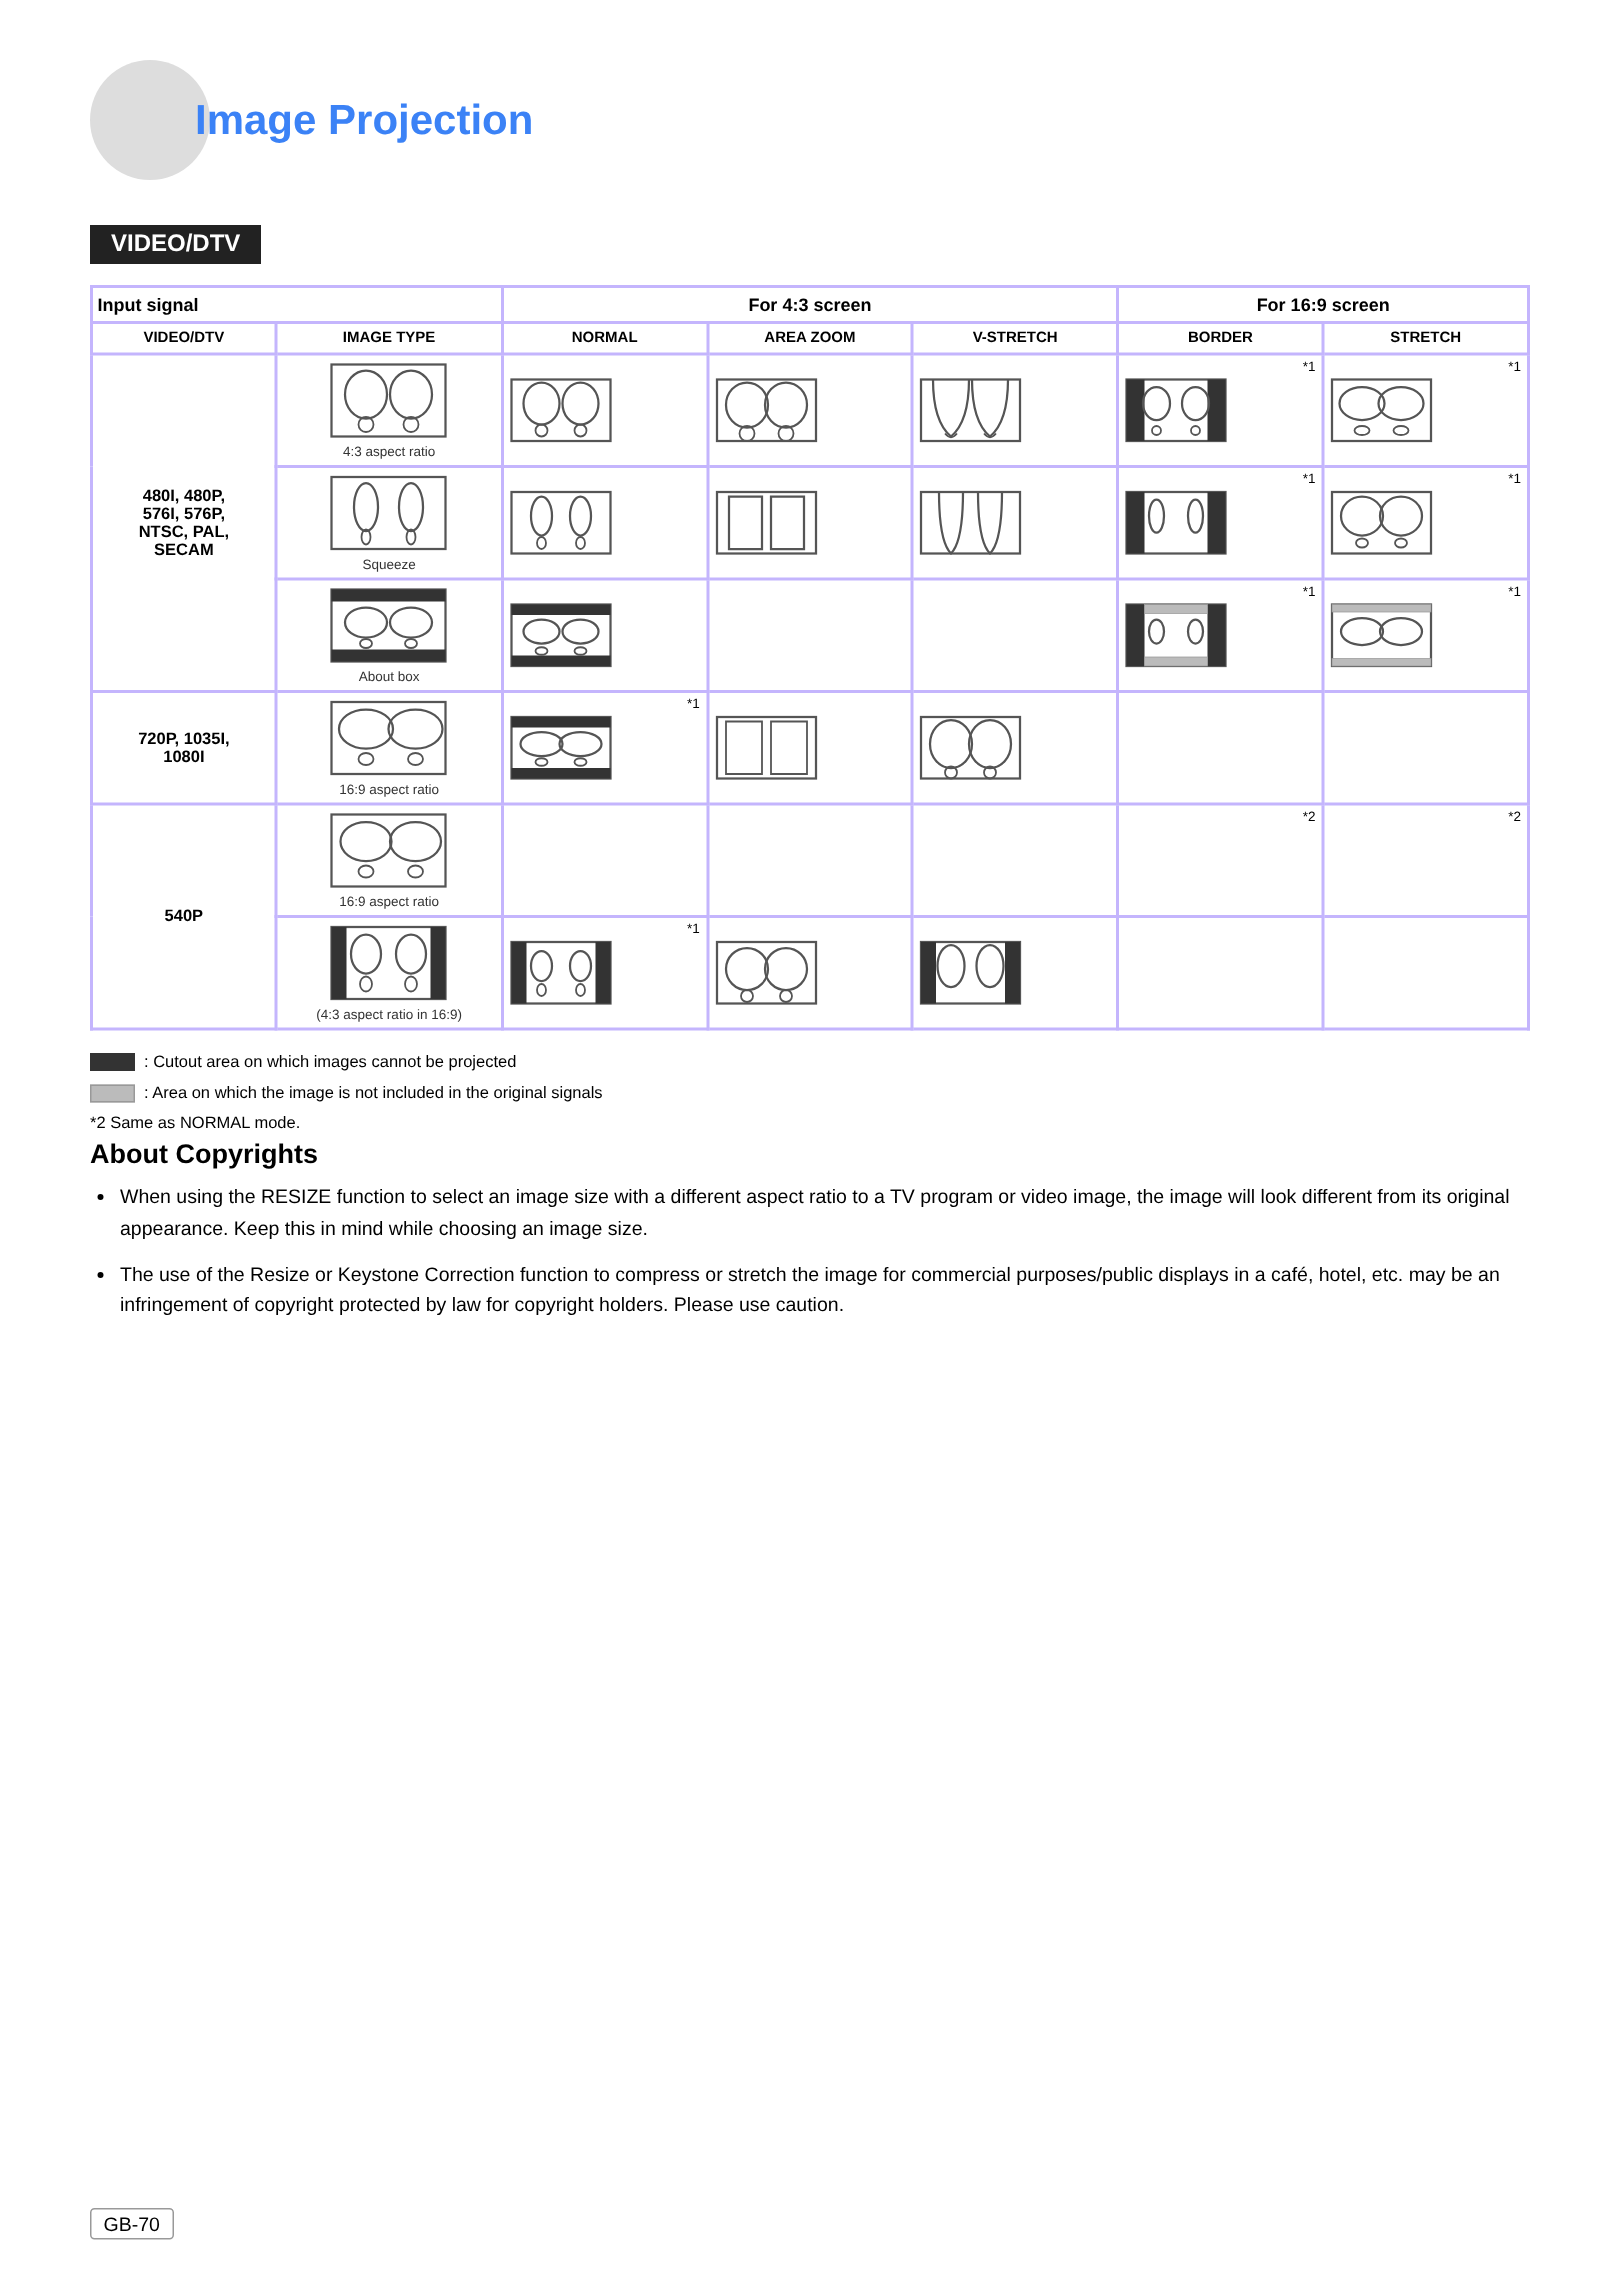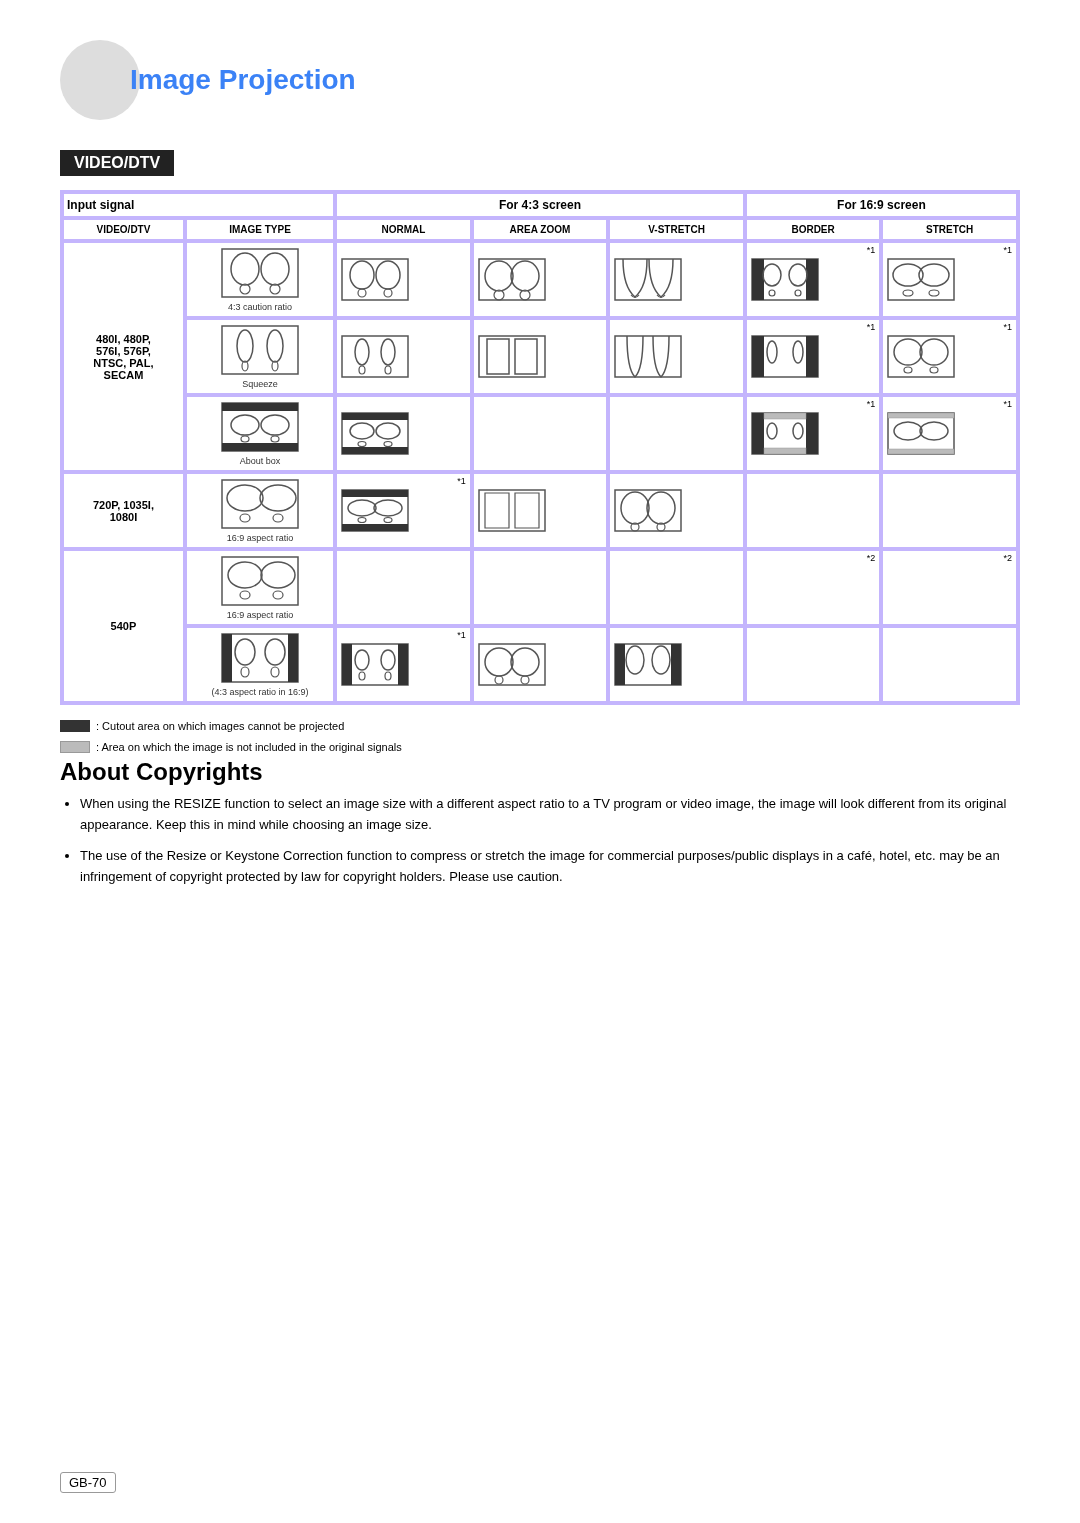--- a/index.html
+++ b/index.html
@@ -54,7 +54,7 @@
       margin-bottom: 12px;
     }
     .proj-table th, .proj-table td {
-      border: 4px solid #c4b5fd;
+      border: 2px solid #c4b5fd;
       text-align: center;
       vertical-align: middle;
       padding: 4px 3px;

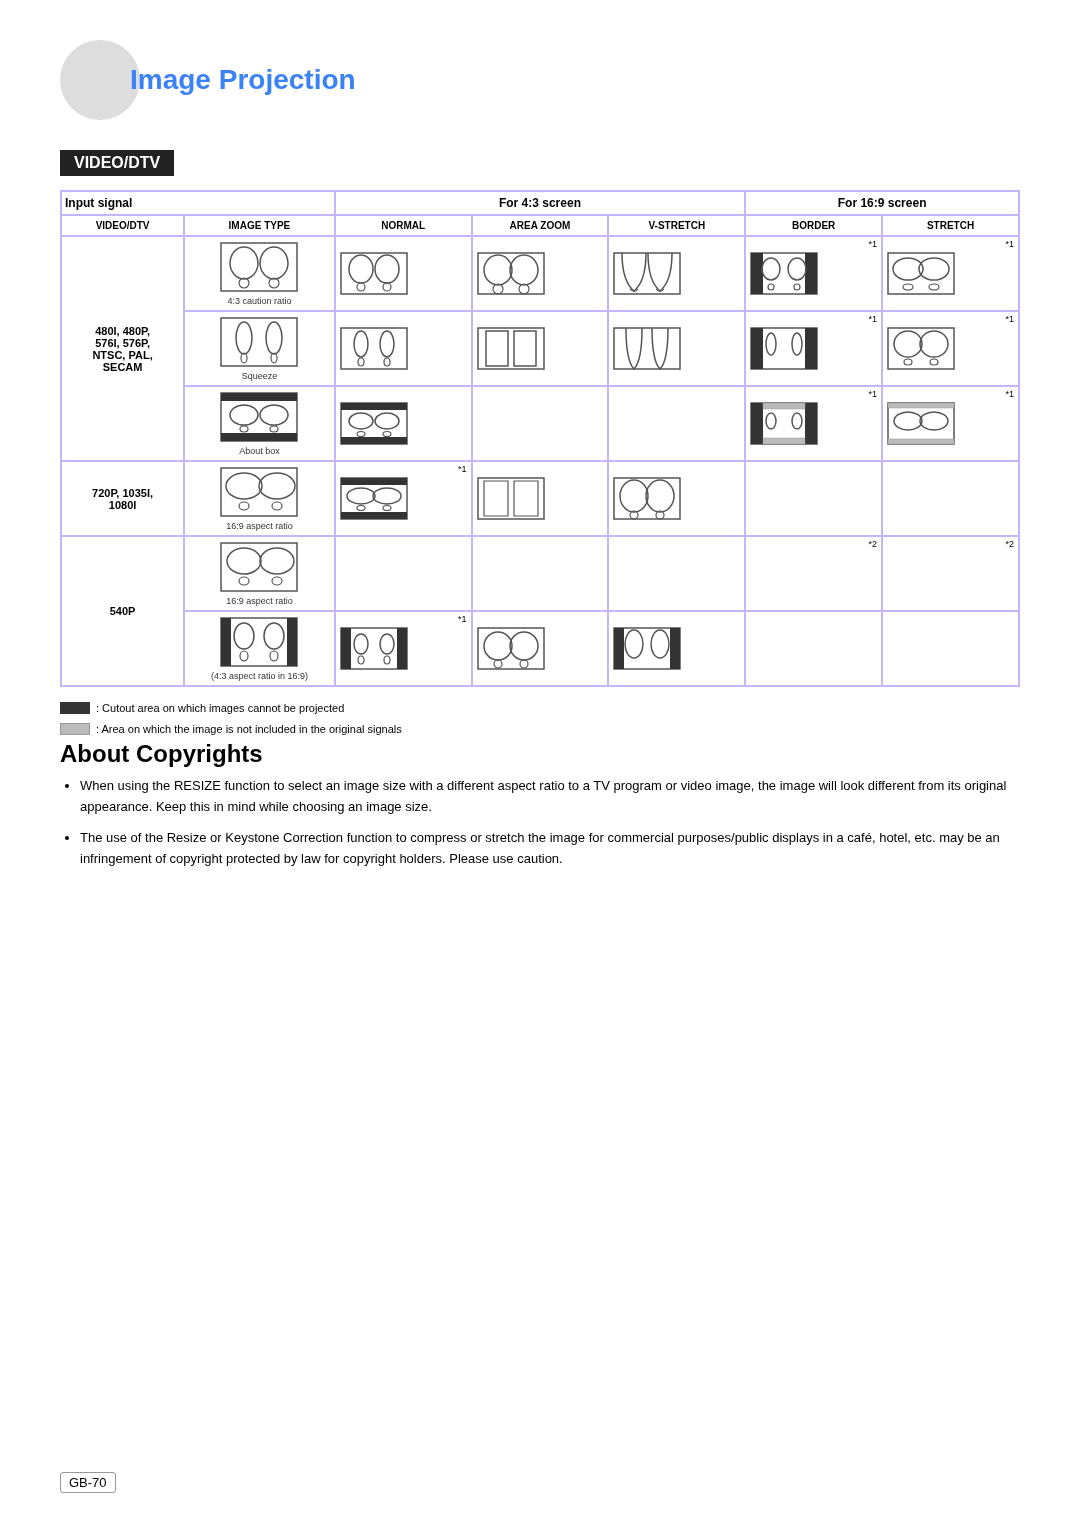--- a/index.html
+++ b/index.html
@@ -218,7 +218,7 @@
 
             <ellipse cx="55" cy="42" rx="5" ry="5" fill="none" stroke="#555" stroke-width="1.2"></ellipse>
           </svg>
-          <span class="img-label">4:3 caution ratio</span>
+          <span class="img-label">4:3 aspect ratio</span>
         </div>
       </td>
 

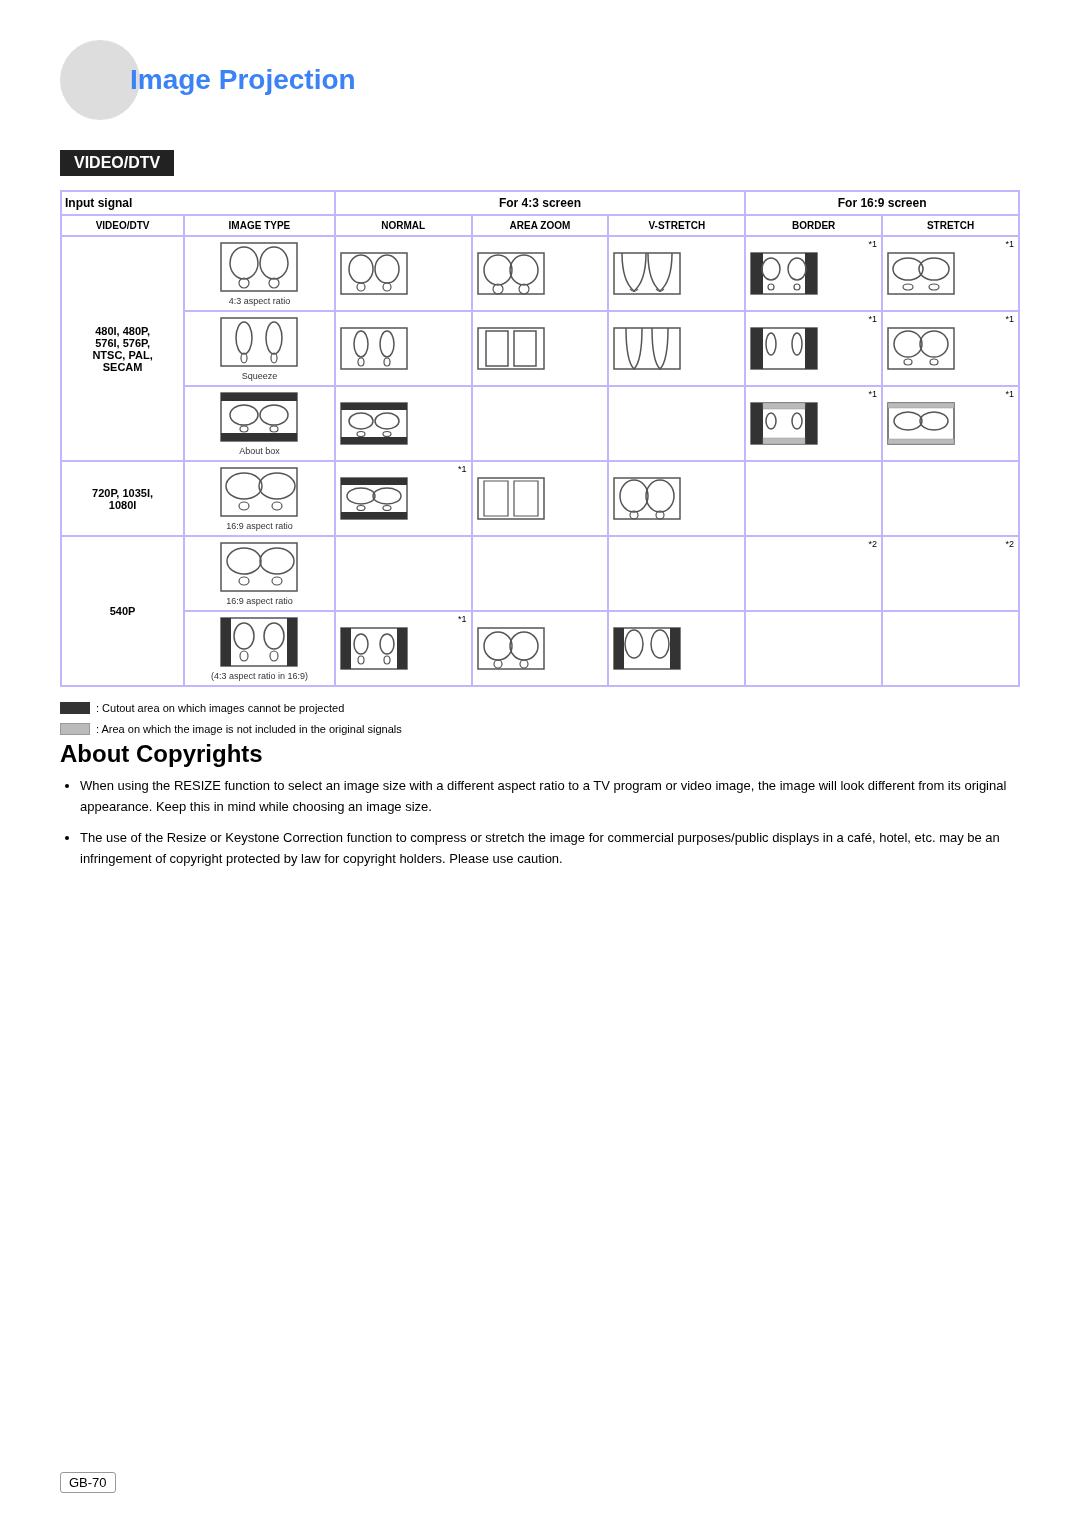--- a/index.html
+++ b/index.html
@@ -561,6 +561,7 @@
     <span class="legend-box-light"></span>
     <span>: Area on which the image is not included in the original signals</span>
   </div>
+  <div>*2 Same as NORMAL mode.</div>
 </div>
 
 

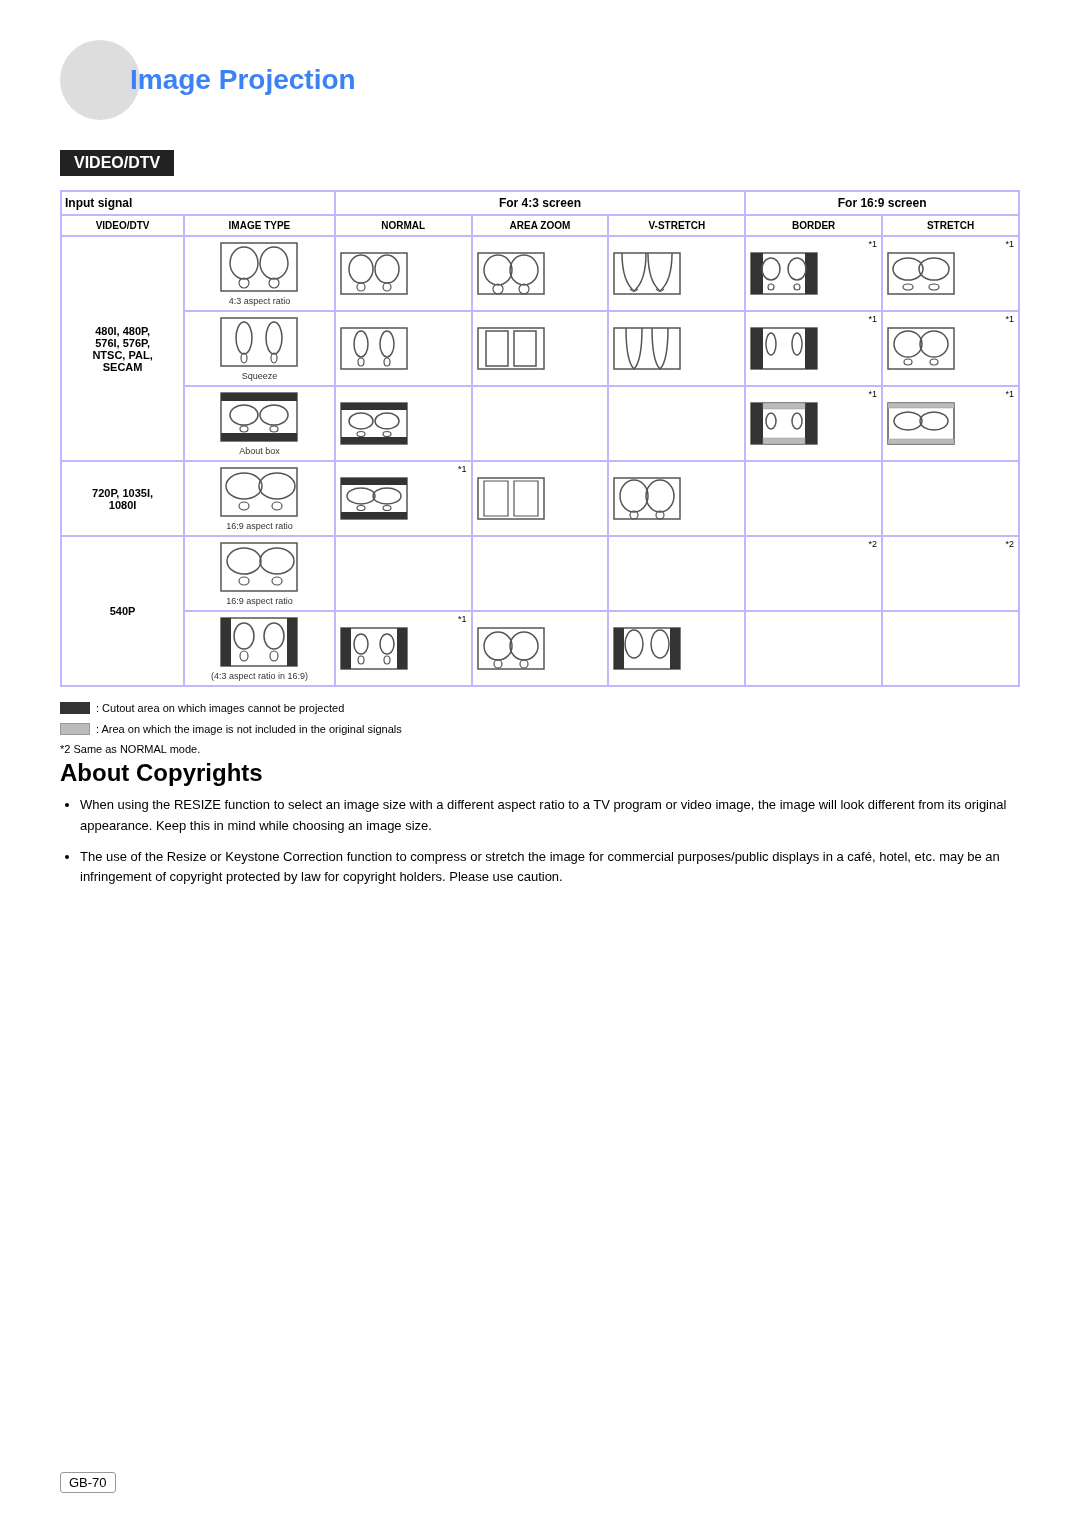--- a/index.html
+++ b/index.html
@@ -140,7 +140,7 @@
 
     
     .about-copyrights h2 {
-      font-size: 24px;
+      font-size: 18px;
       font-weight: bold;
       margin-bottom: 8px;
     }

